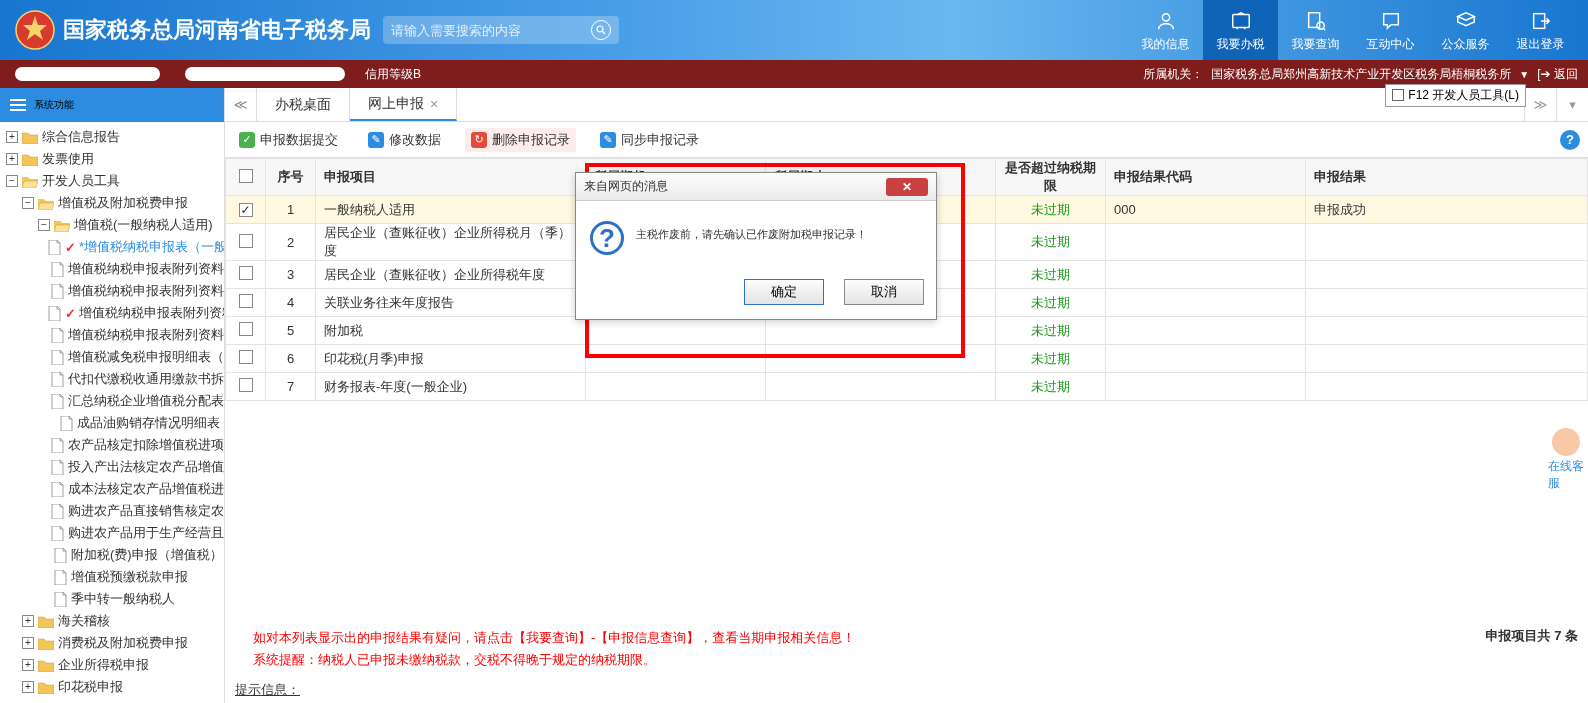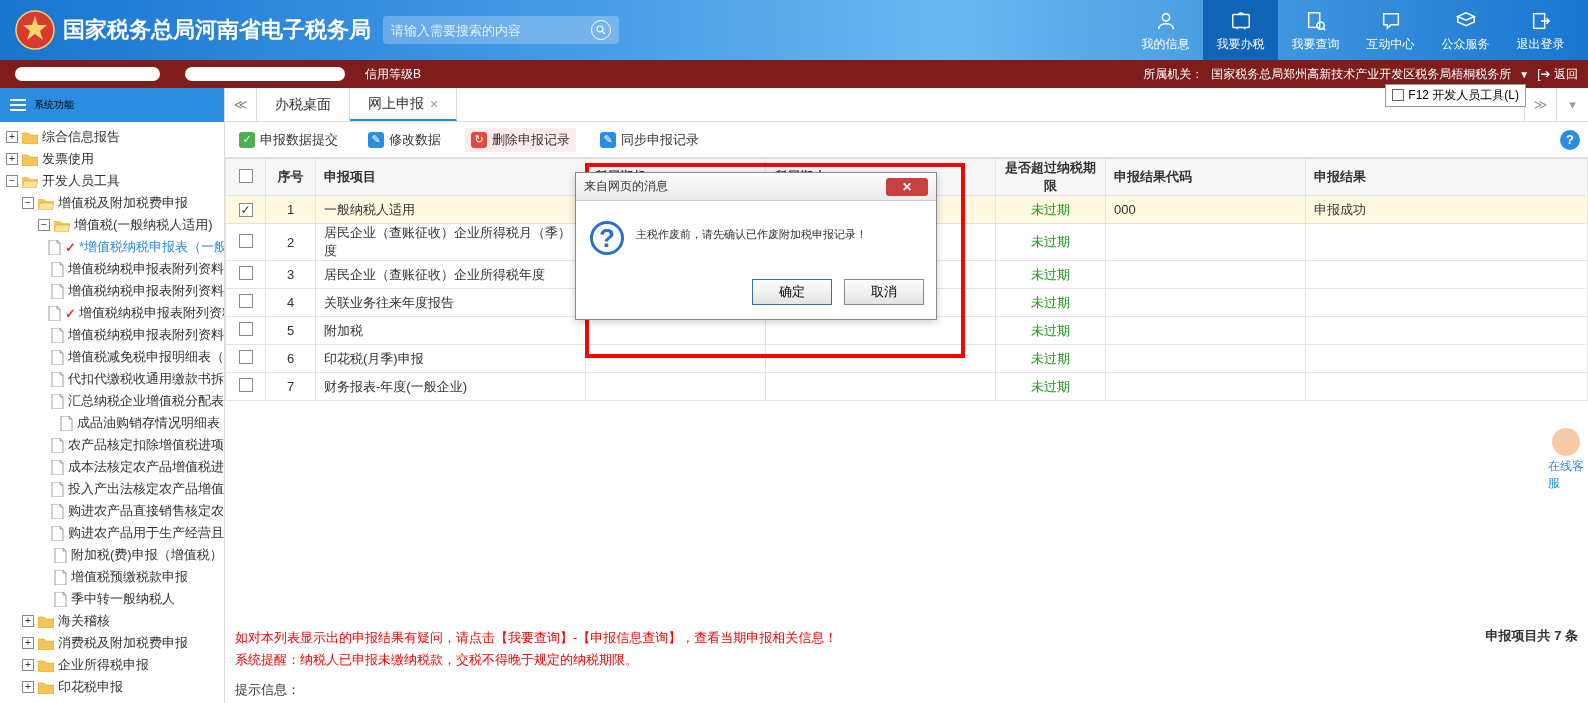--- a/index.html
+++ b/index.html
@@ -85,7 +85,7 @@
     .dlg-body{ padding:20px 14px 16px; display:flex; align-items:flex-start; gap:12px;}
     .dlg-q{ width:34px;height:34px;border-radius:50%;border:3px solid #2b71c7;color:#2b71c7;display:flex;align-items:center;justify-content:center;font-size:26px;font-weight:bold; flex-shrink:0;}
     .dlg-msg{ font-size:11px; padding-top:6px;}
-    .dlg-buttons{ display:flex; justify-content:flex-end; gap:12px; padding:8px 12px 14px;}
+    .dlg-buttons{ display:flex; justify-content:flex-end; gap:20px; padding:8px 12px 14px;}
     .dlg-btn{ width:80px;height:26px;border:1px solid #888;background:linear-gradient(#fdfdfd,#e3e3e3);cursor:pointer;font-size:13px;}
     .dlg-btn.primary{ border:1px solid #2b71c7;}
 

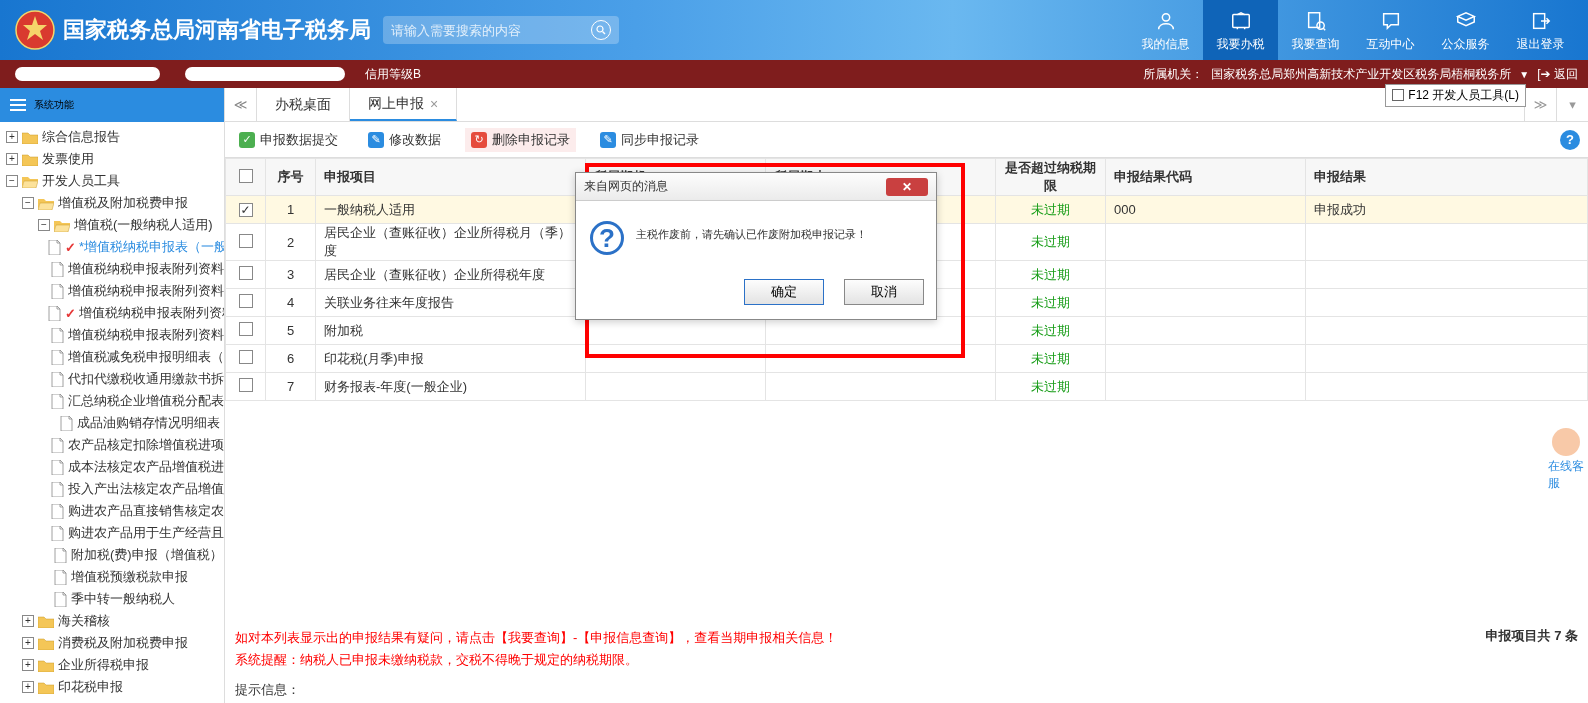--- a/index.html
+++ b/index.html
@@ -332,15 +332,15 @@
               <path d="M1 0h8l3 3v12H1z" fill="#fff" stroke="#888" stroke-width="0.8"></path>
               <path d="M9 0v3h3" fill="none" stroke="#888" stroke-width="0.8"></path>
             </svg></span>
+          <span class="node-label">投入产出法核定农产品增值</span>
+        </div>
+        <div class="tree-node l3">
+          <span class="toggle spacer"></span>
+          <span class="file-icon"><svg width="13" height="15" viewBox="0 0 13 15">
+              <path d="M1 0h8l3 3v12H1z" fill="#fff" stroke="#888" stroke-width="0.8"></path>
+              <path d="M9 0v3h3" fill="none" stroke="#888" stroke-width="0.8"></path>
+            </svg></span>
           <span class="node-label">成本法核定农产品增值税进</span>
-        </div>
-        <div class="tree-node l3">
-          <span class="toggle spacer"></span>
-          <span class="file-icon"><svg width="13" height="15" viewBox="0 0 13 15">
-              <path d="M1 0h8l3 3v12H1z" fill="#fff" stroke="#888" stroke-width="0.8"></path>
-              <path d="M9 0v3h3" fill="none" stroke="#888" stroke-width="0.8"></path>
-            </svg></span>
-          <span class="node-label">投入产出法核定农产品增值</span>
         </div>
         <div class="tree-node l3">
           <span class="toggle spacer"></span>

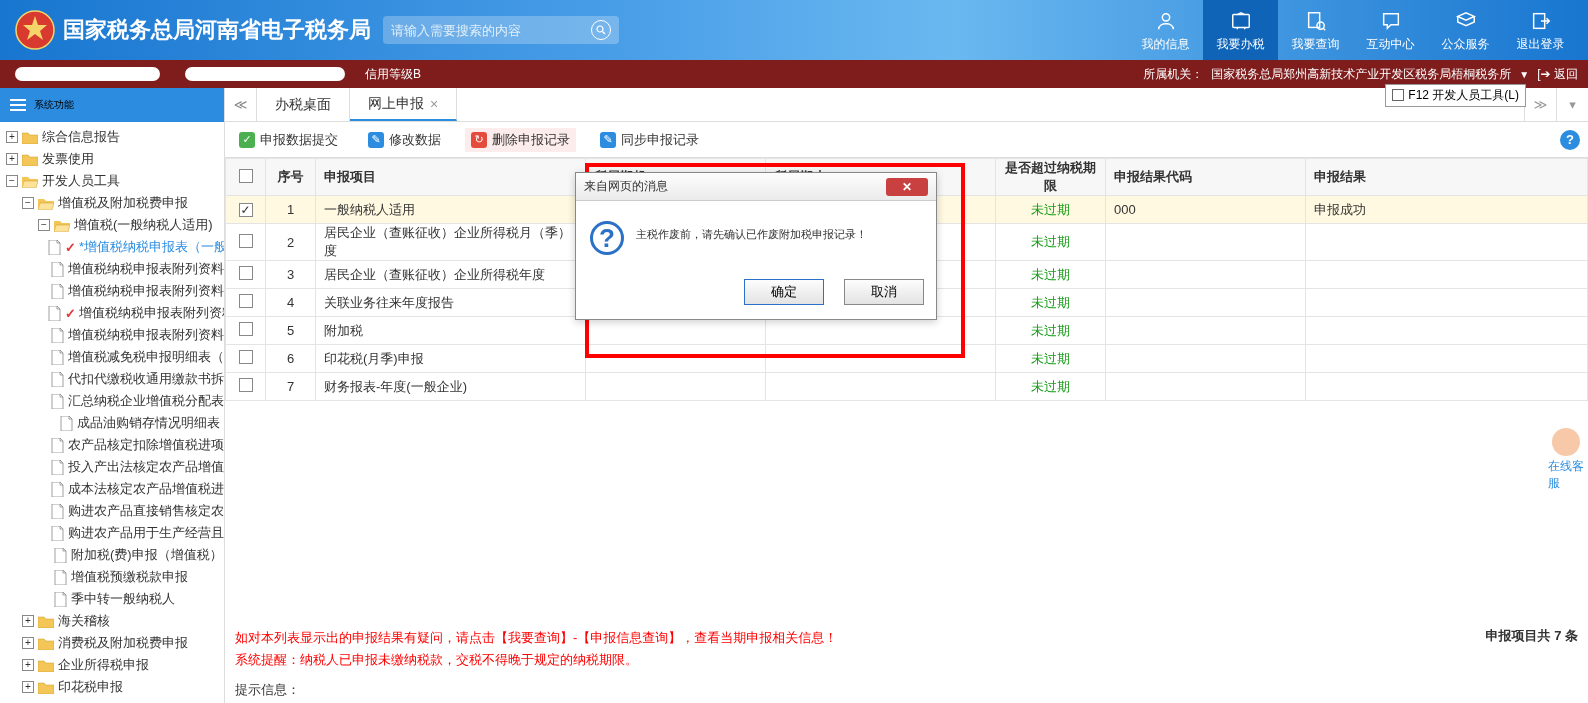--- a/index.html
+++ b/index.html
@@ -72,7 +72,7 @@
     .col-cb{width:40px;} .col-no{width:50px;} .col-project{width:270px;} .col-start{width:180px;} .col-end{width:230px;} .col-over{width:110px;} .col-code{width:200px;}
 
     .notices{ padding:6px 10px;}
-    .notice-red{ color:#f00; font-size:13px; line-height:1.7;}
+    .notice-red{ color:#f00; font-size:13px; line-height:1.7;margin-left:18px;}
     .summary-bar{ display:flex; padding:2px 10px 6px; font-size:13px;}
     .summary-right{ margin-left:auto; font-weight:bold;}
     .prompt-info{ padding:4px 10px; font-size:13px;}

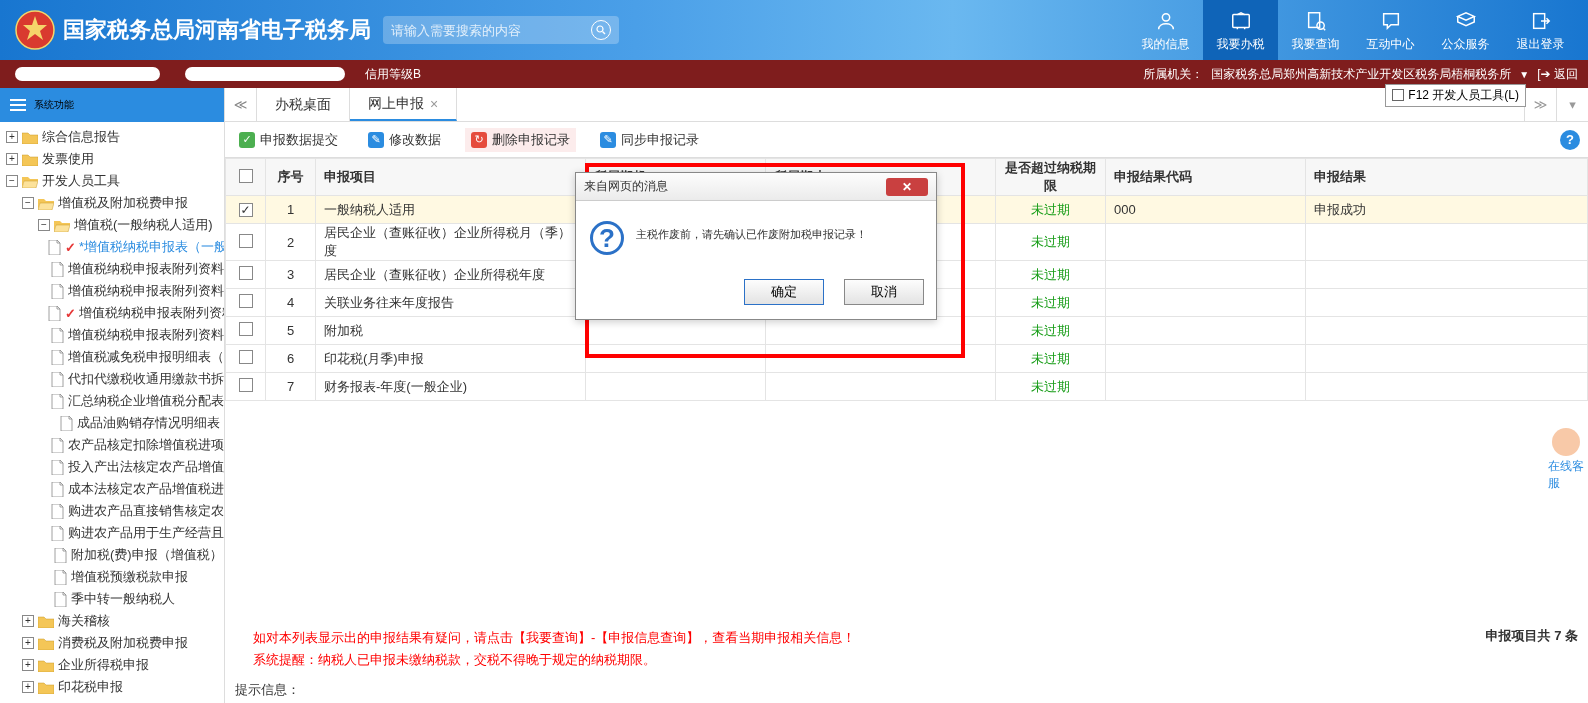--- a/index.html
+++ b/index.html
@@ -75,7 +75,7 @@
     .notice-red{ color:#f00; font-size:13px; line-height:1.7;margin-left:18px;}
     .summary-bar{ display:flex; padding:2px 10px 6px; font-size:13px;}
     .summary-right{ margin-left:auto; font-weight:bold;}
-    .prompt-info{ padding:4px 10px; font-size:13px;}
+    .prompt-info{ padding:4px 10px; font-size:13px;text-decoration:underline;}
 
     
     .modal-border{ position:absolute; left:360px; top:75px; width:380px; height:195px; border:4px solid #f00; z-index:9;}

